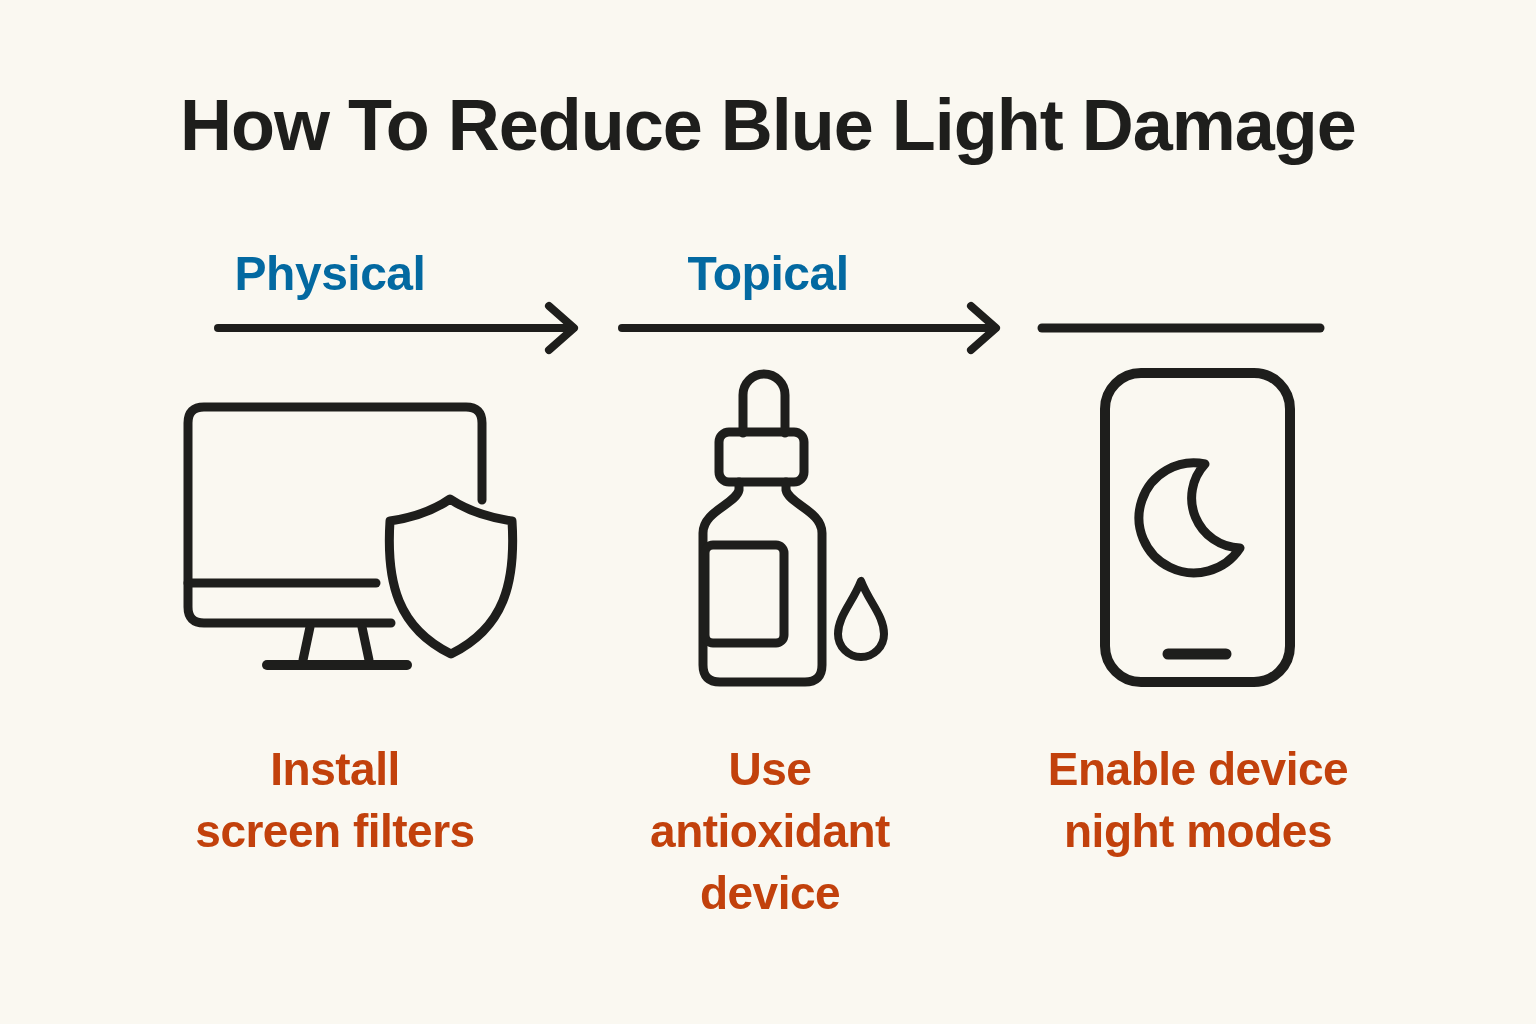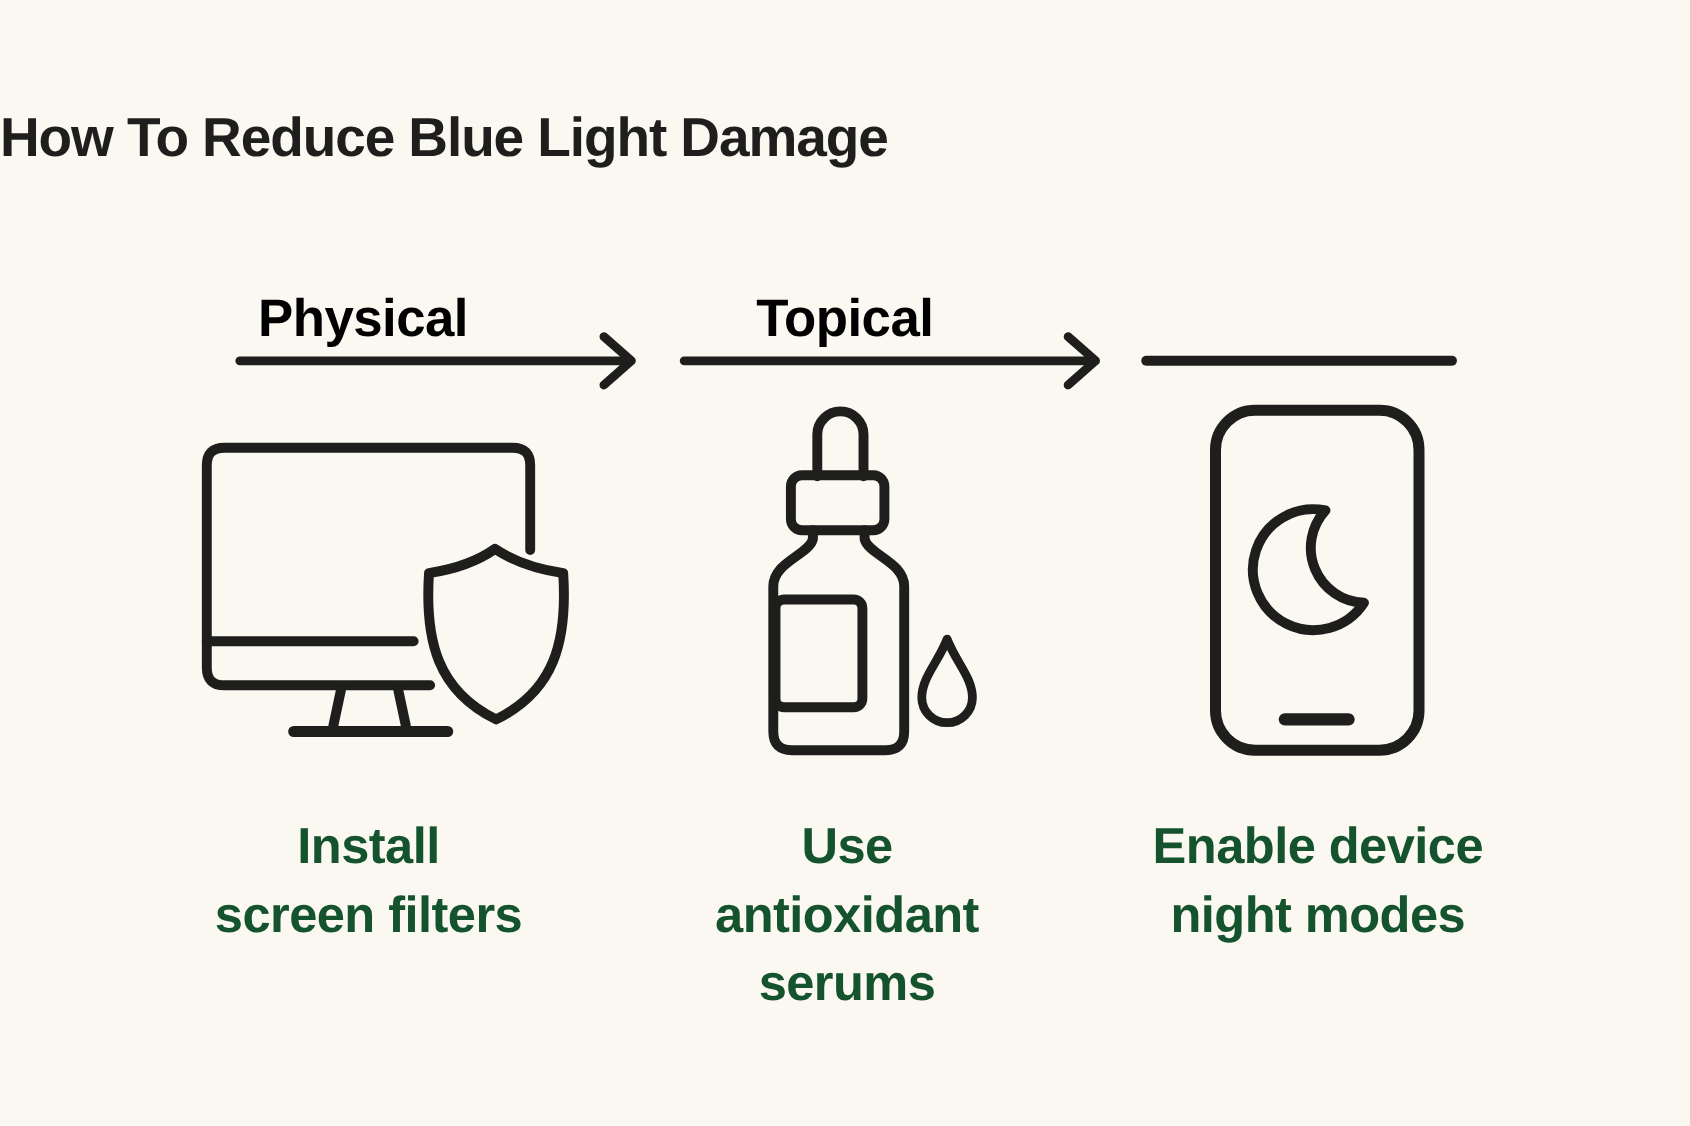--- a/index.html
+++ b/index.html
@@ -17,8 +17,8 @@
     top: 82px;
     left: 0;
     width: 100%;
-    text-align: left;
-    font-size: 50px;
+    text-align: center;
+    font-size: 72px;
     font-weight: 700;
     letter-spacing: -1px;
     line-height: 86px;

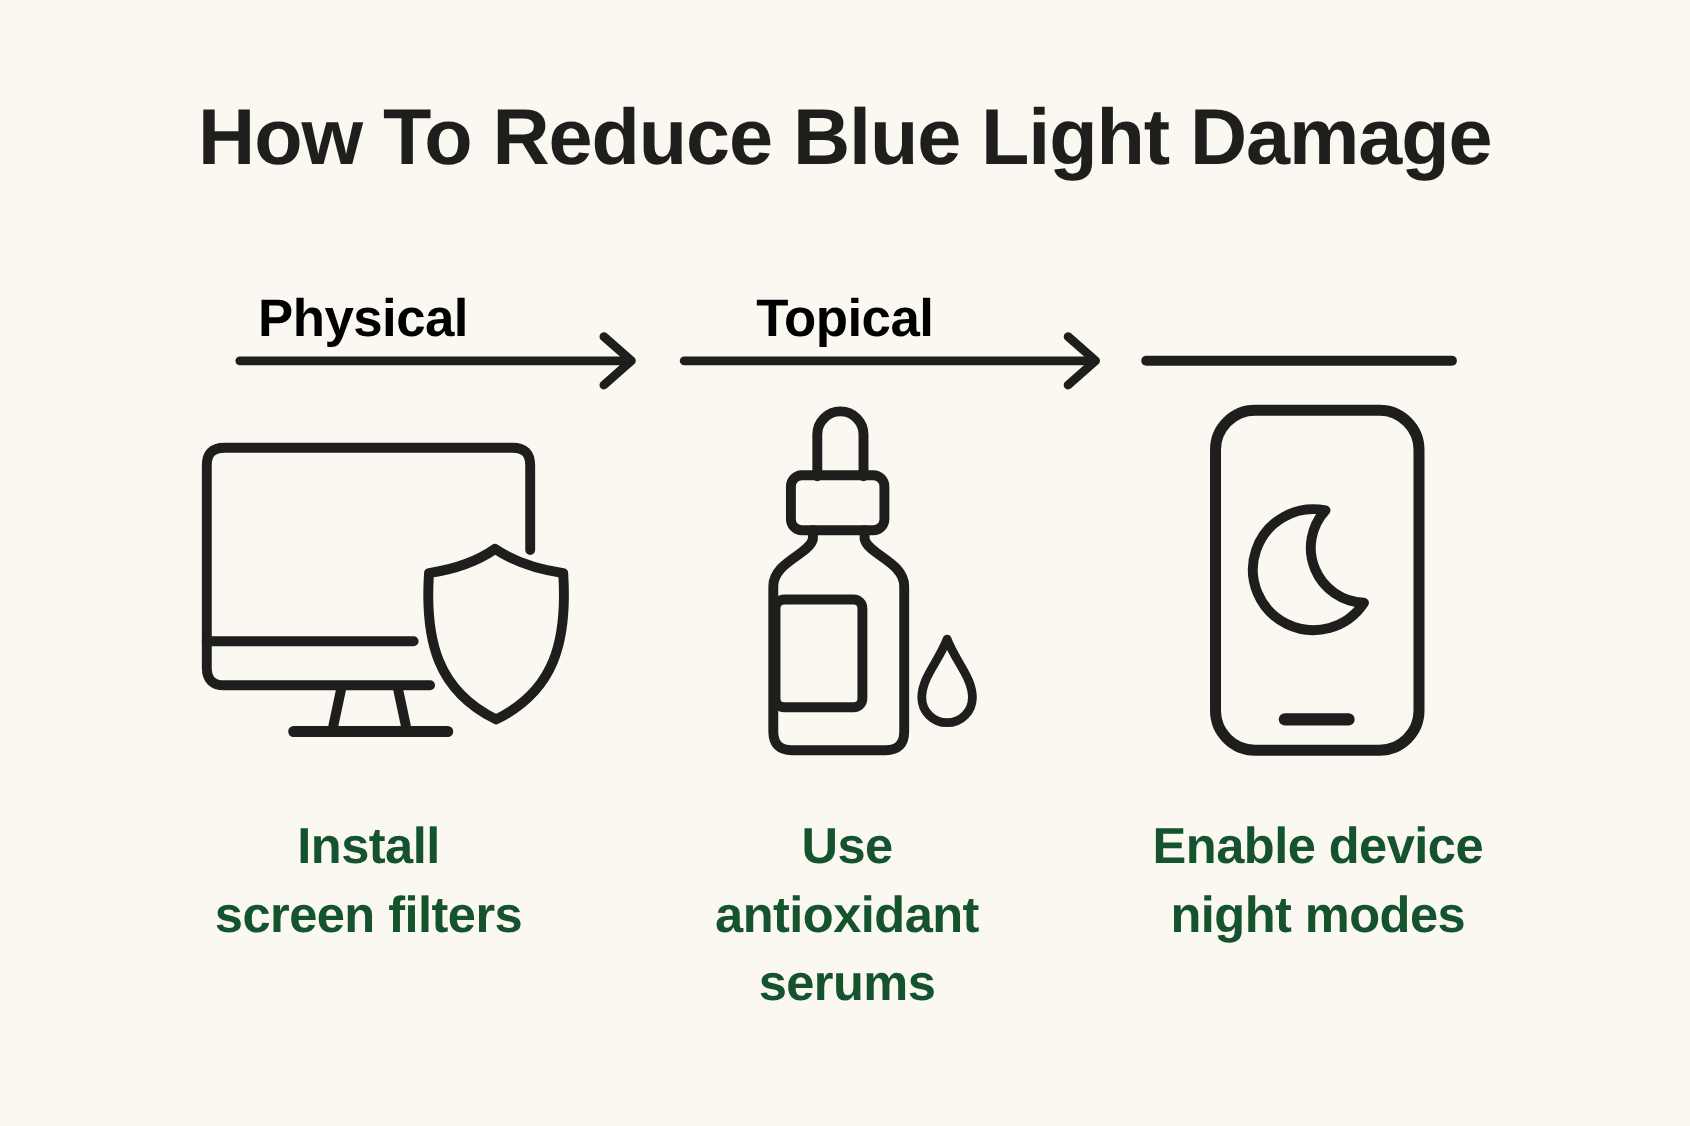--- a/index.html
+++ b/index.html
@@ -26,13 +26,13 @@
   }
   .col-label {
     position: absolute;
-    top: 262px;
+    top: 246px;
     transform: translateX(-50%);
     font-size: 48px;
     font-weight: 700;
     letter-spacing: -0.5px;
     white-space: nowrap;
-    color: #000000;
+    color: #0369a1;
   }
   .caption {
     position: absolute;

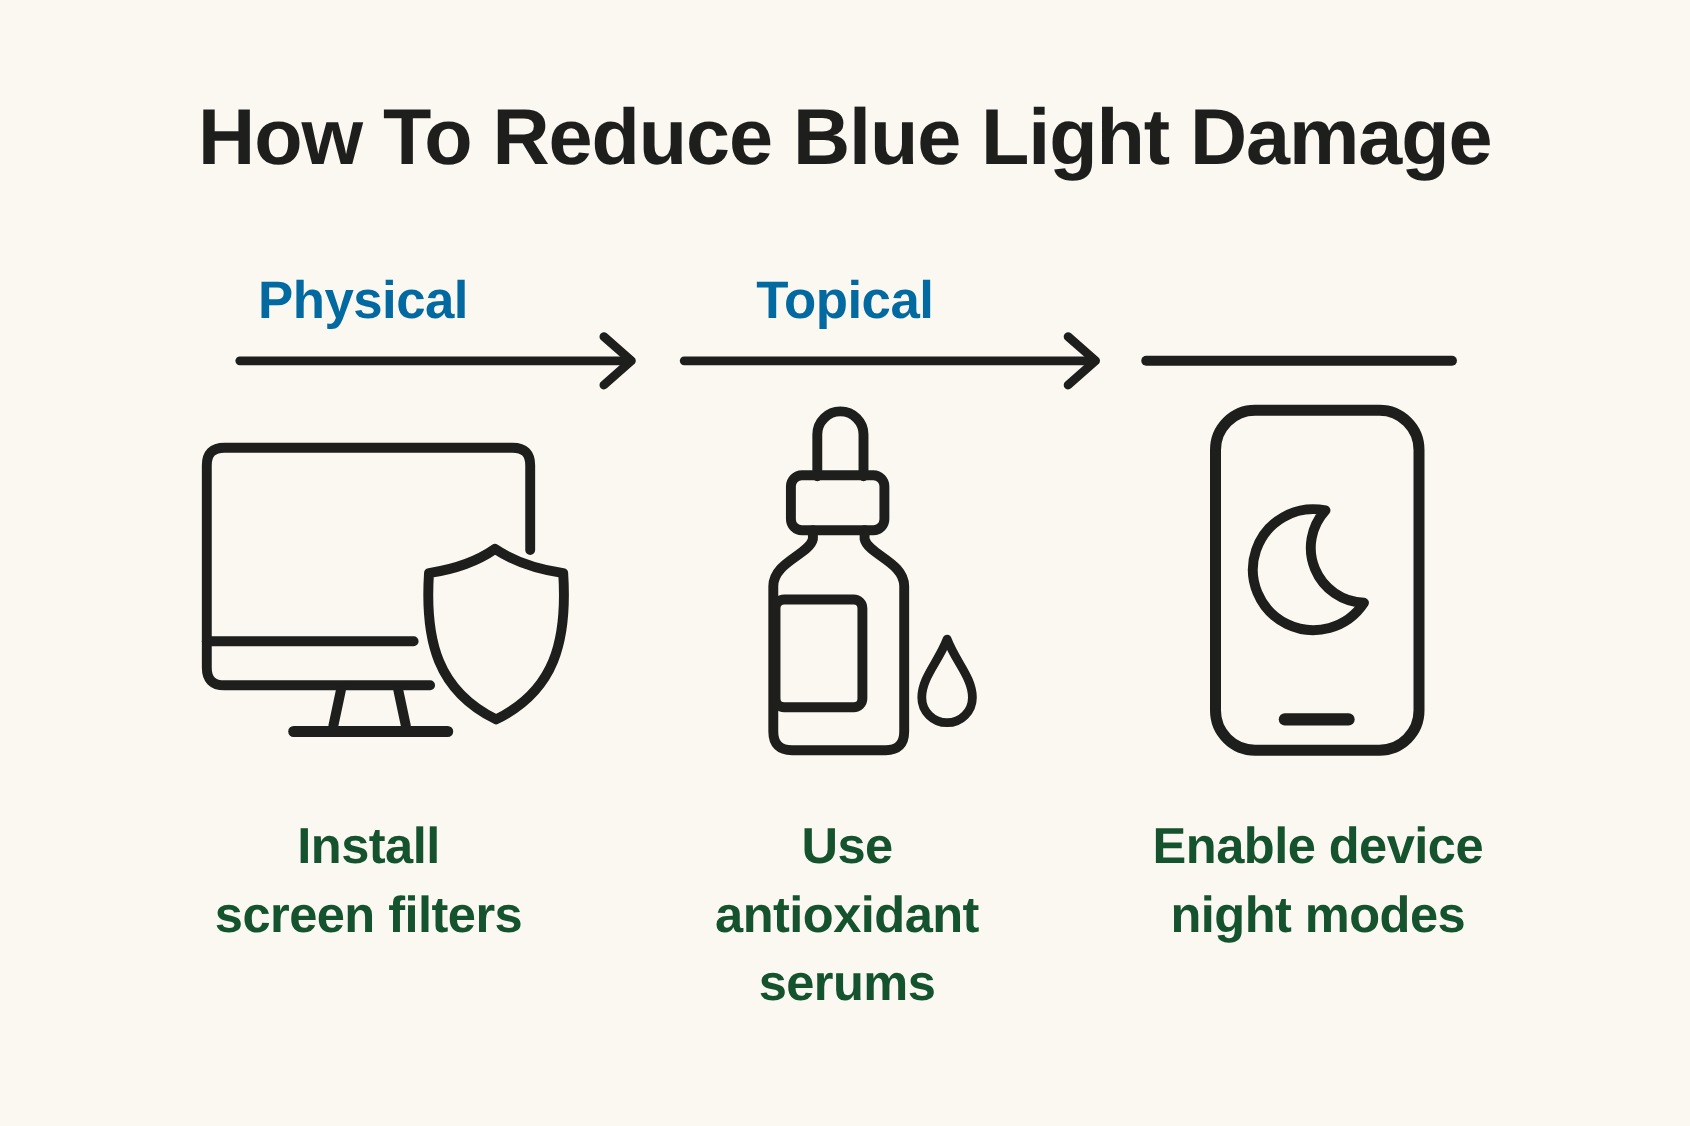--- a/index.html
+++ b/index.html
@@ -44,7 +44,7 @@
     line-height: 62px;
     text-align: center;
     white-space: pre-line;
-    color: #14532d;
+    color: #c2410c;
   }
   .abs { position: absolute; }
   svg .ink {

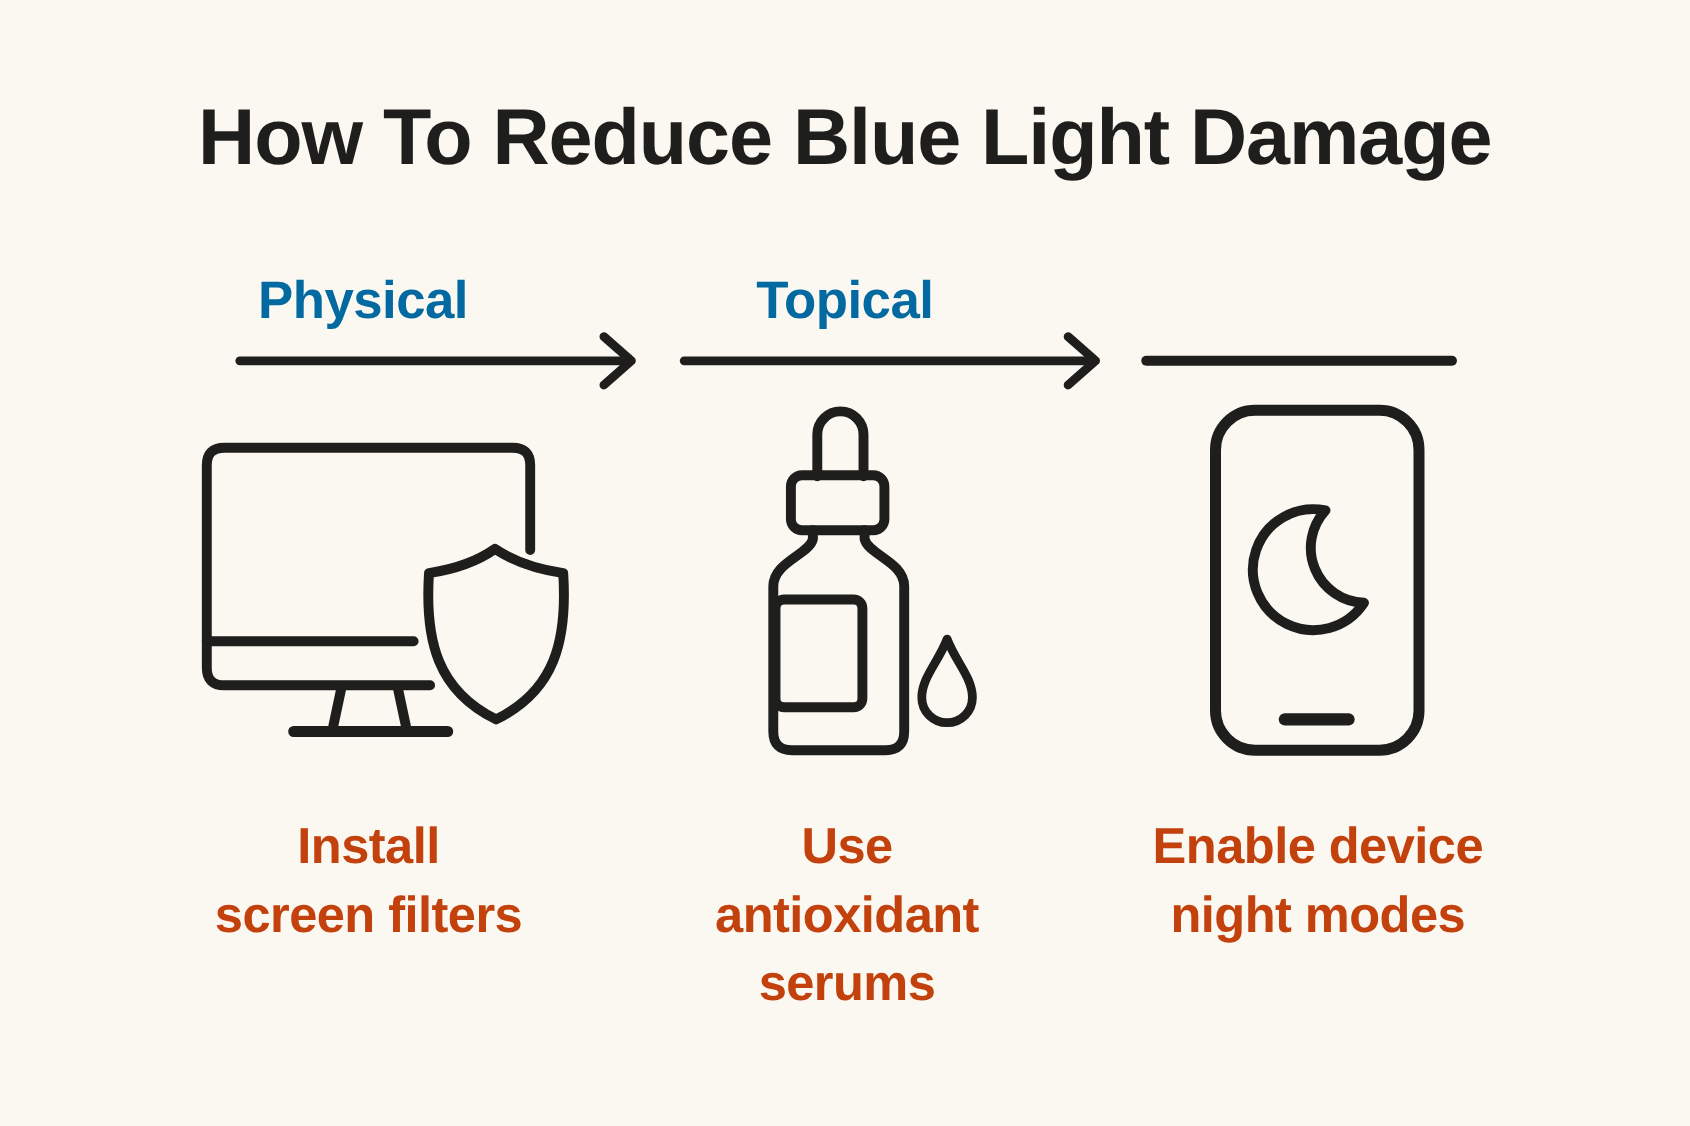--- a/index.html
+++ b/index.html
@@ -124,7 +124,7 @@
 screen filters</div>
   <div class="caption" style="left:770px;">Use
 antioxidant
-serums</div>
+device</div>
   <div class="caption" style="left:1198px;">Enable device
 night modes</div>
 

